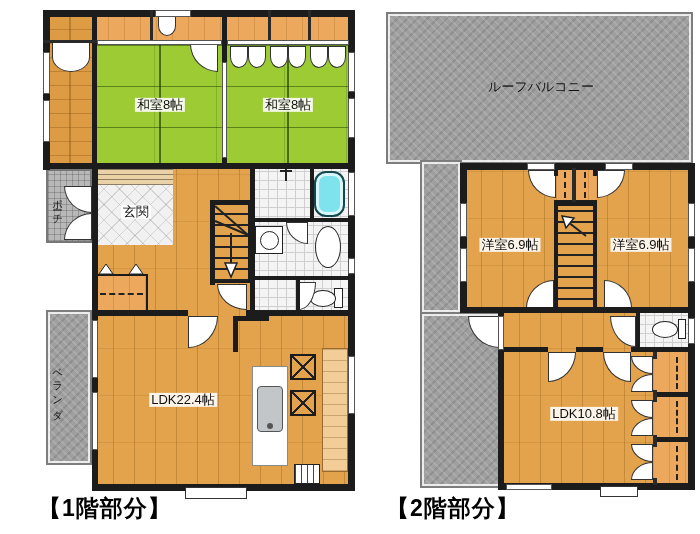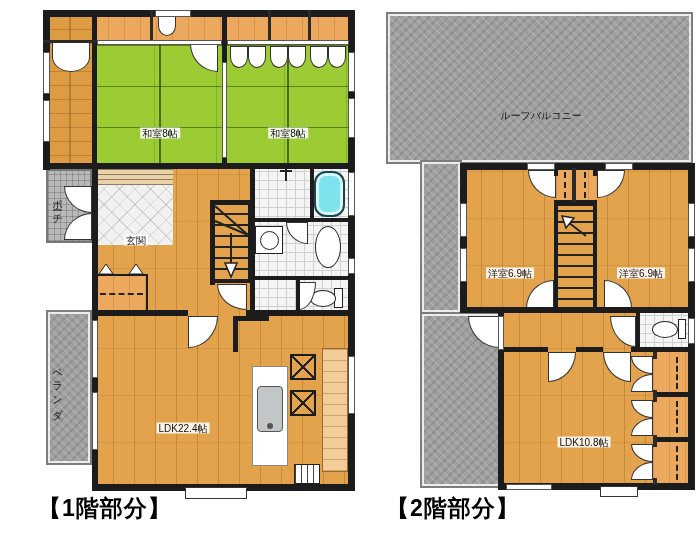--- a/index.html
+++ b/index.html
@@ -51,8 +51,8 @@
     border-radius:0 0 100% 100%;}
   .dash-h{position:absolute;border-top:2px dashed #222;z-index:4;}
   .dash-v{position:absolute;border-left:2px dashed #222;z-index:4;}
-  .rlabel{position:absolute;z-index:9;font-size:10px;line-height:1.1;color:#111;
-    background:rgba(255,255,255,.88);padding:0 2px;white-space:nowrap;transform:translate(-50%,-50%);margin-top:28px;}
+  .rlabel{position:absolute;z-index:9;font-size:13px;line-height:1.1;color:#111;
+    background:rgba(255,255,255,.88);padding:0 2px;white-space:nowrap;transform:translate(-50%,-50%);}
   .vlabel{position:absolute;z-index:9;font-size:10.5px;color:#111;writing-mode:vertical-rl;
     letter-spacing:2px;transform:translate(-50%,-50%);background:transparent;}
   .caption{position:absolute;z-index:9;font-size:23px;font-weight:bold;color:#000;letter-spacing:1px;}

